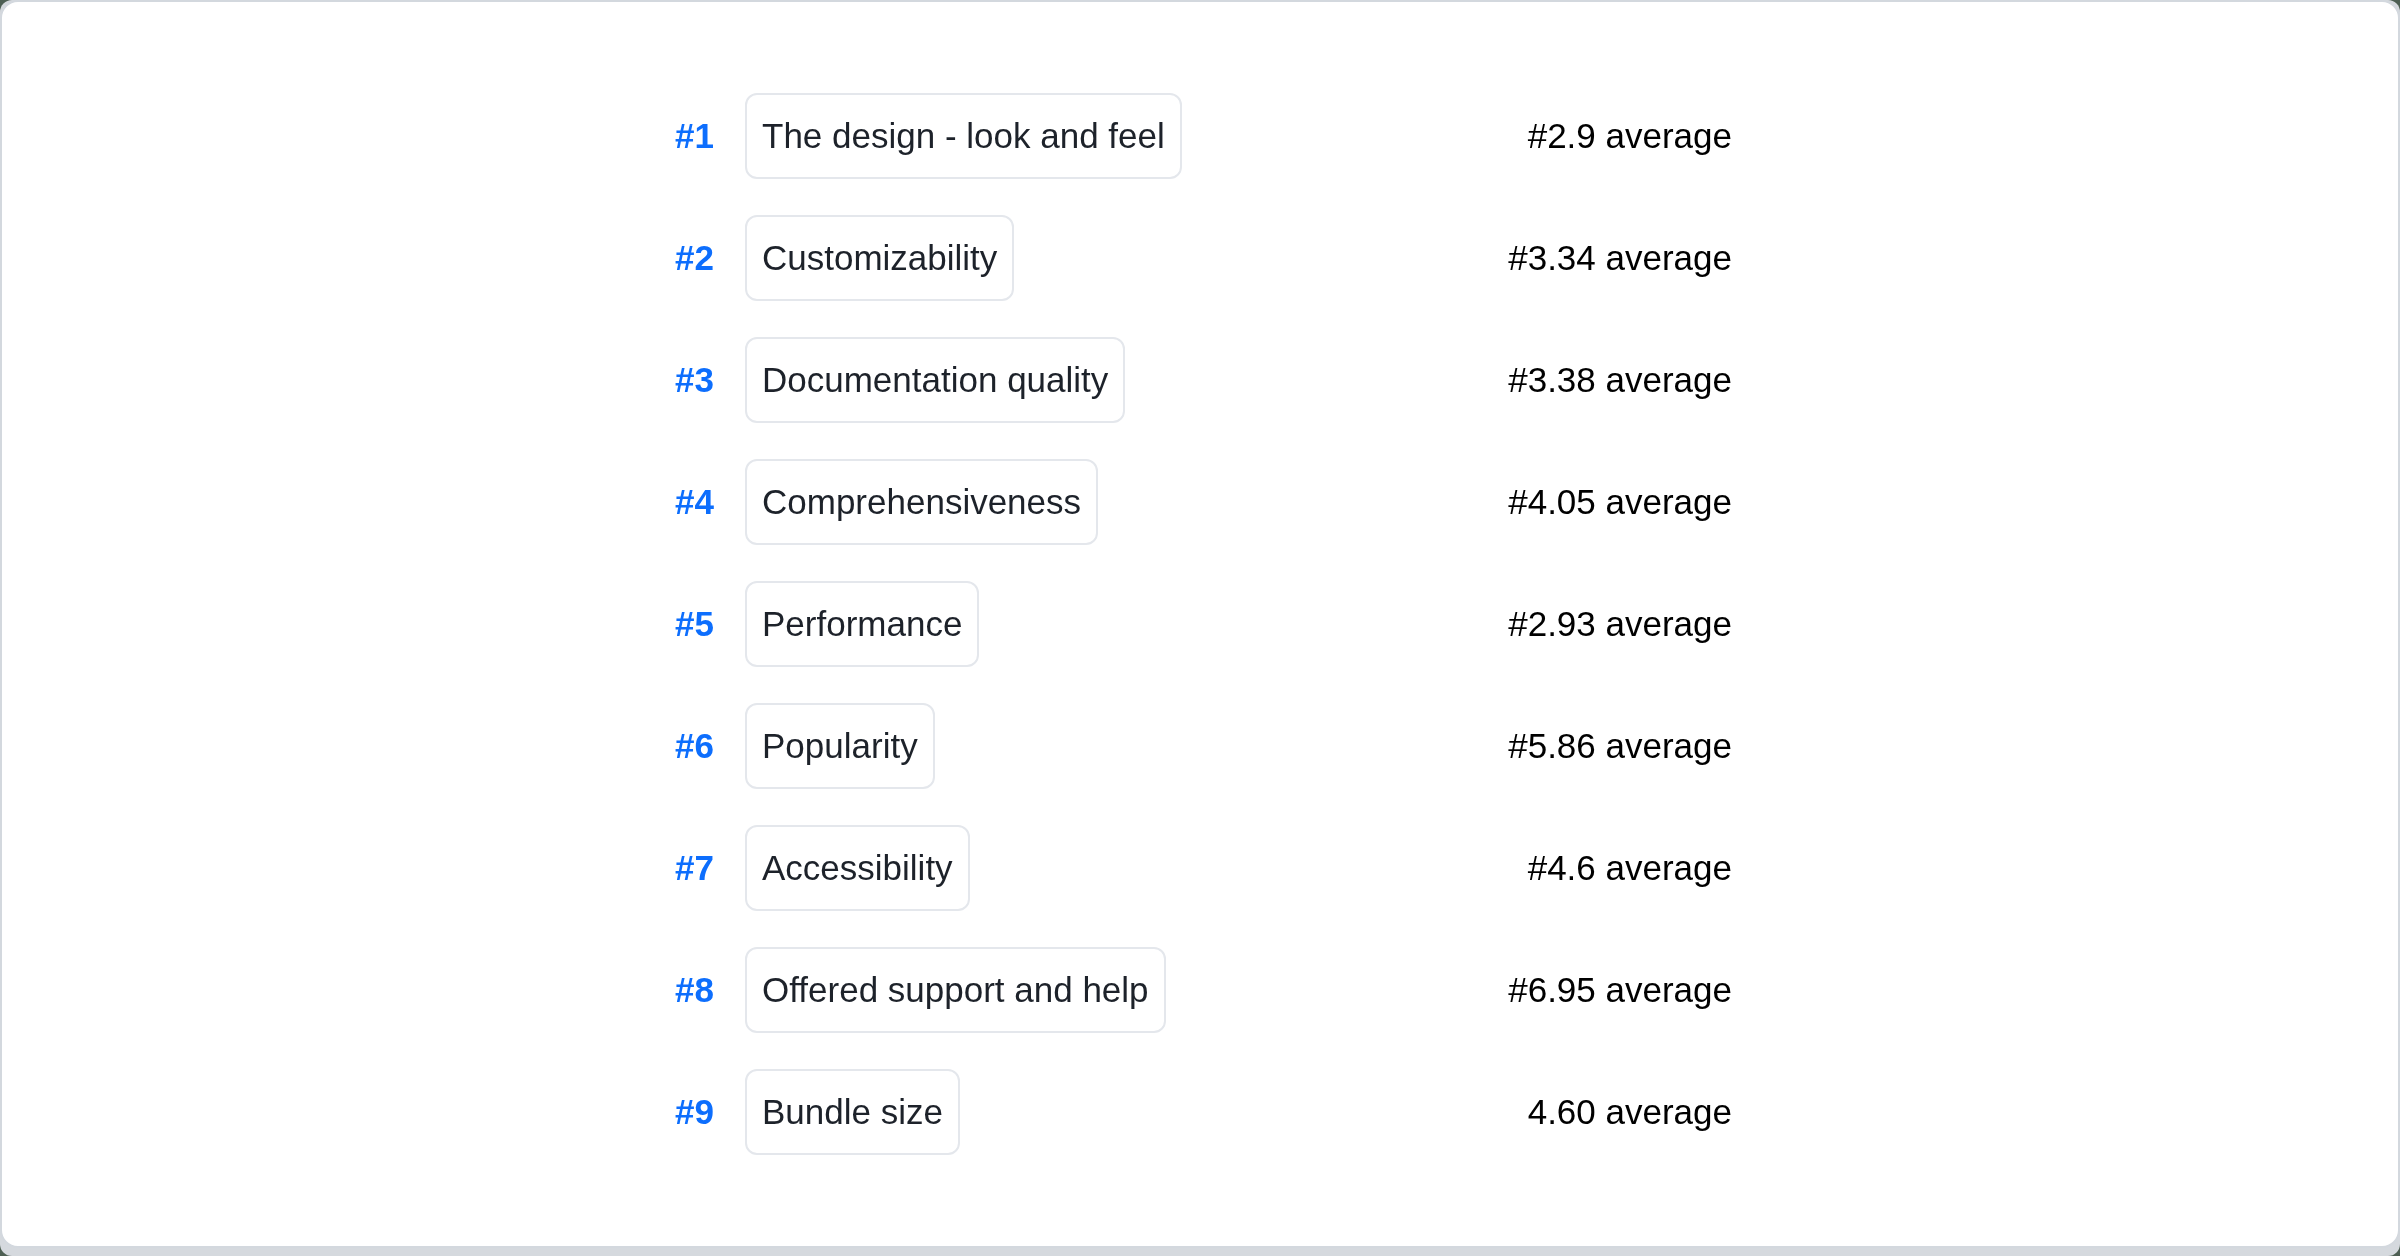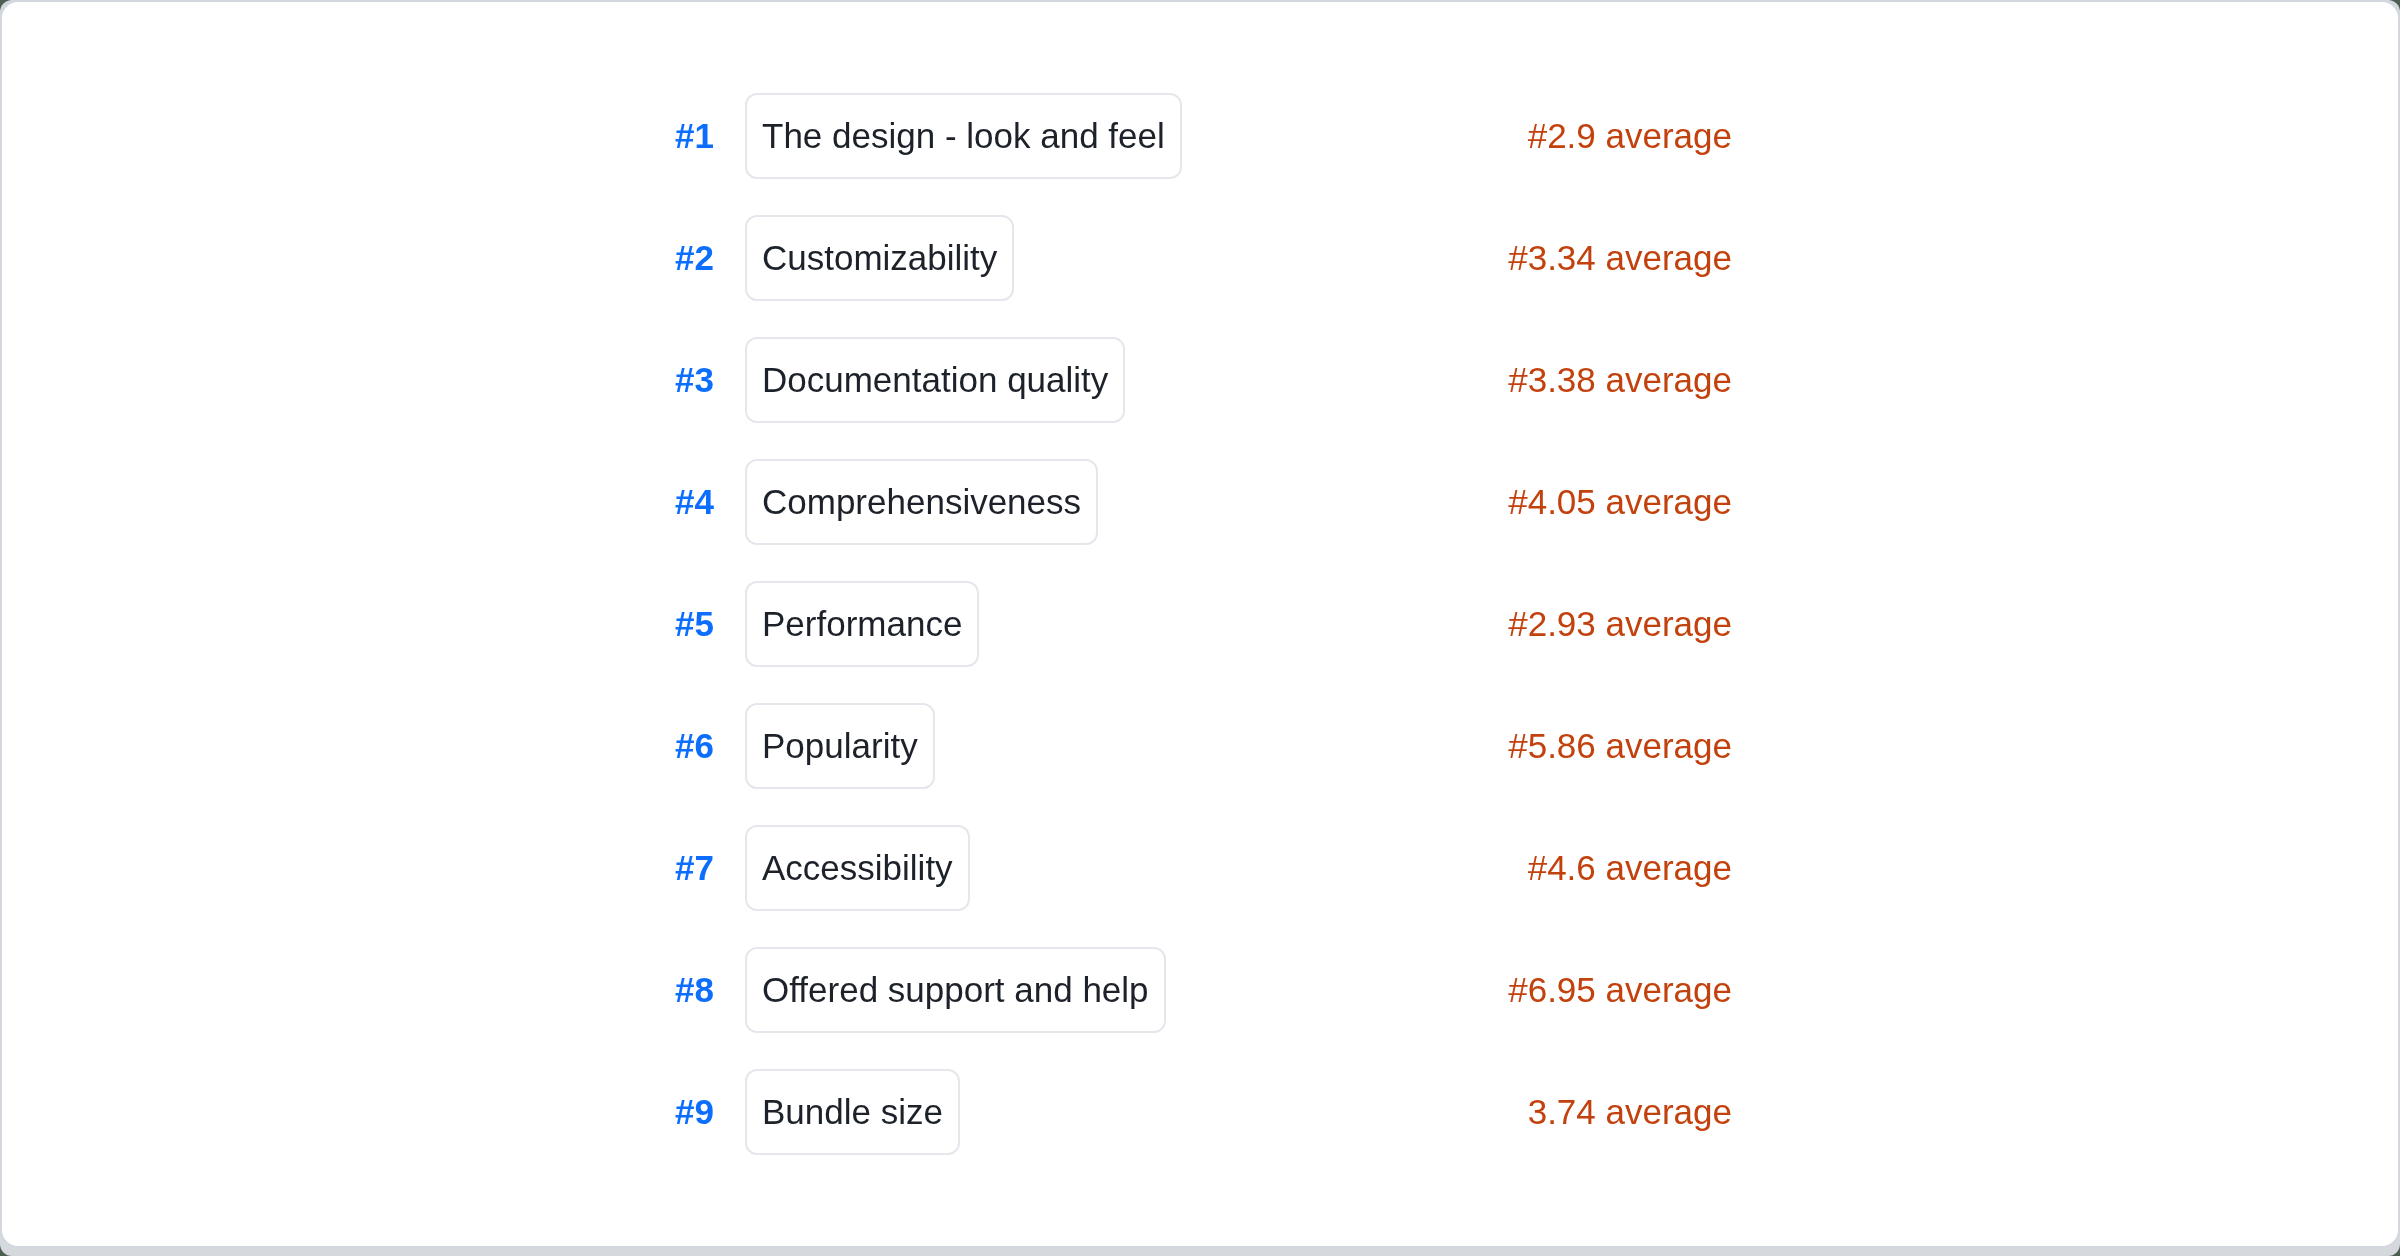--- a/index.html
+++ b/index.html
@@ -66,7 +66,7 @@
   .avg {
     margin-left: auto;
     font-size: 35px;
-    color: #c2410c;
+    color: #000000;
     white-space: nowrap;
   }
 </style>

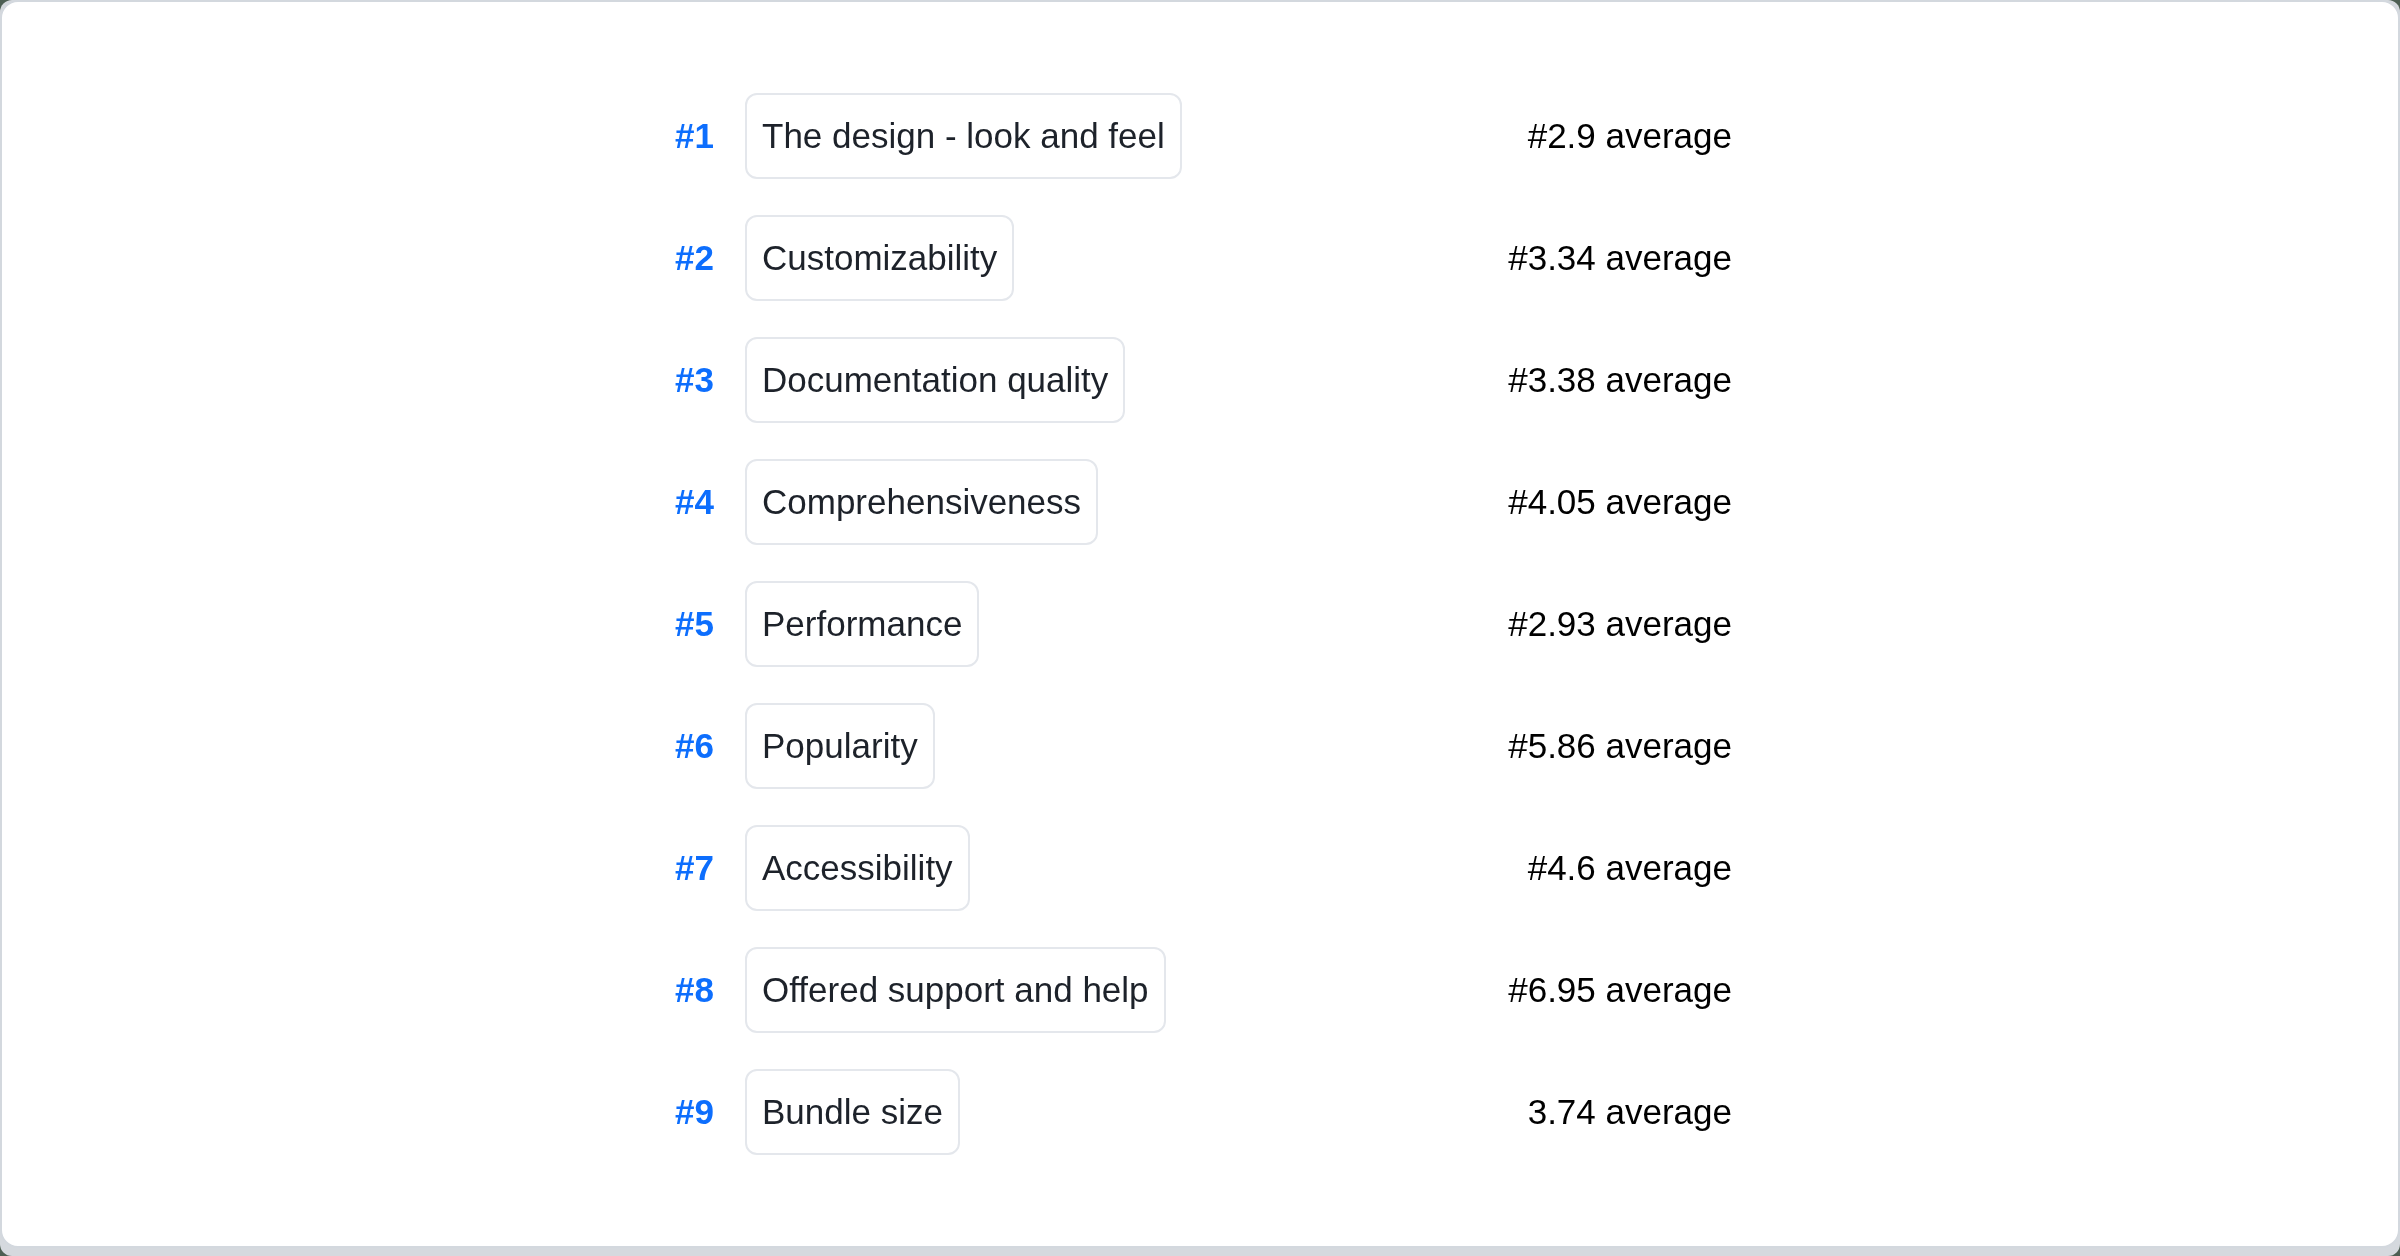--- a/index.html
+++ b/index.html
@@ -127,7 +127,7 @@
   <div class="row">
     <span class="rank">#9</span>
     <span class="chip">Bundle size</span>
-    <span class="avg">3.74 average</span>
+    <span class="avg">4.60 average</span>
   </div>
 </div>
   </div>

